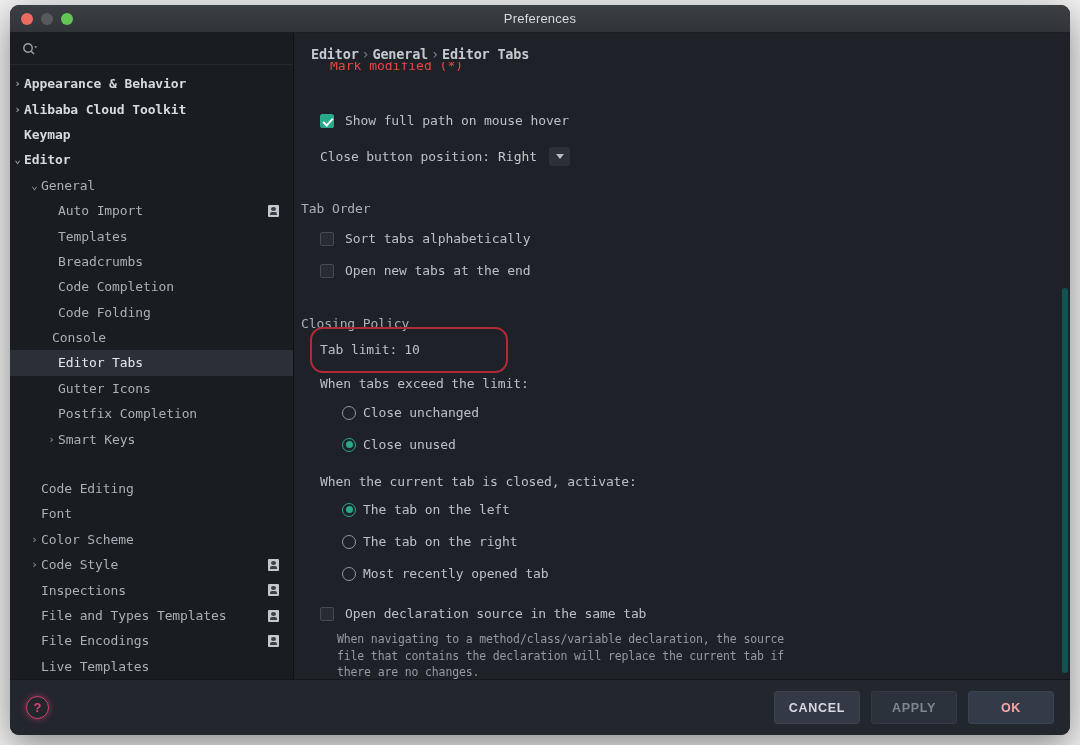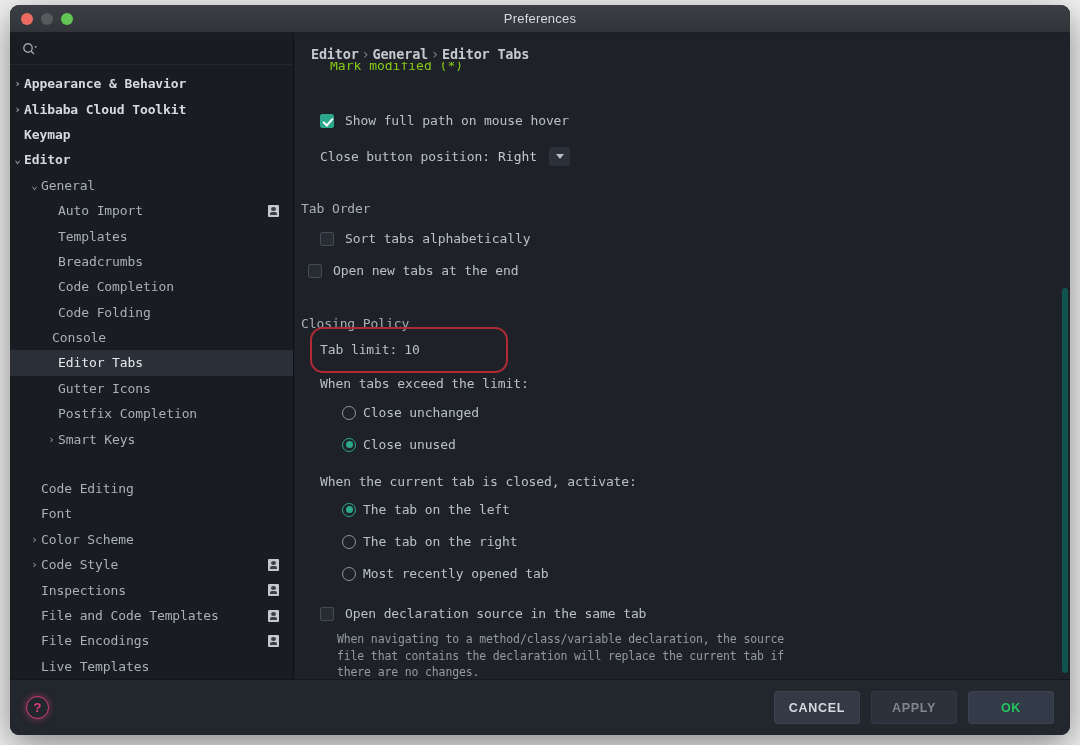--- a/index.html
+++ b/index.html
@@ -188,7 +188,7 @@
     left: 36px;
     top: -3px;
     font-size: 13px;
-    color: #84cc16;
+    color: #ef4444;
     white-space: nowrap;
   }
 

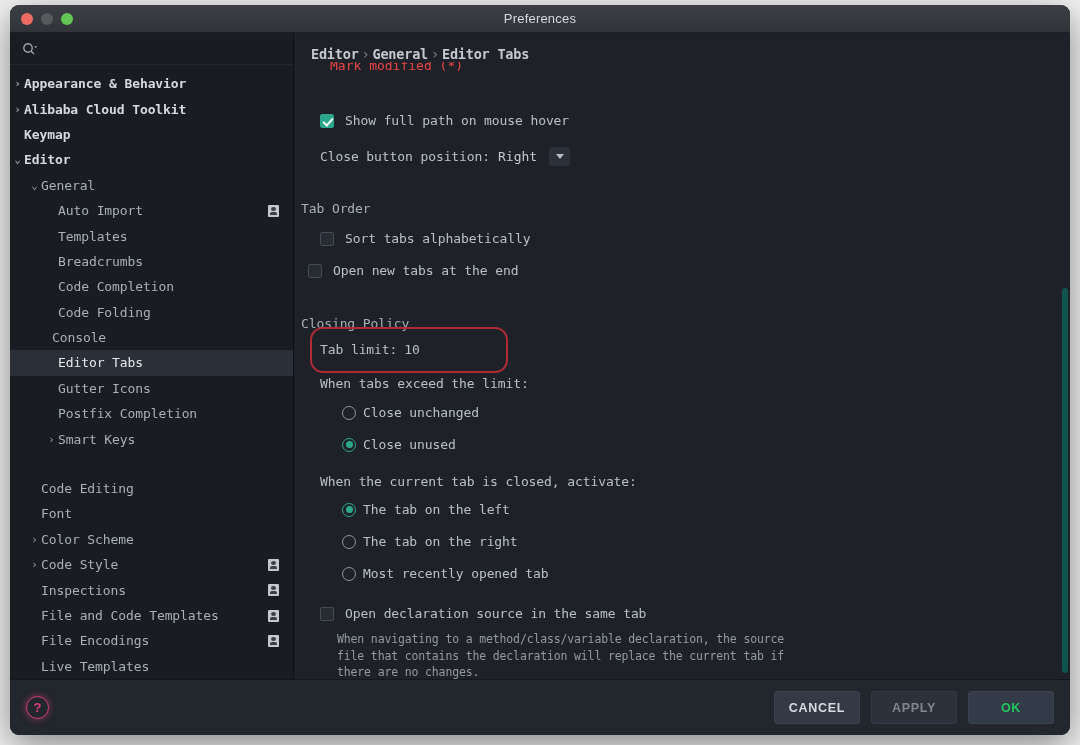--- a/index.html
+++ b/index.html
@@ -493,7 +493,7 @@
               <span class="chk off"></span>
               <span class="opt-label">Sort tabs alphabetically</span>
             </div>
-            <div class="row" style="left:14px; top:202px;text-align:right;">
+            <div class="row" style="left:26px; top:202px;text-align:right;">
               <span class="chk off"></span>
               <span class="opt-label">Open new tabs at the end</span>
             </div>

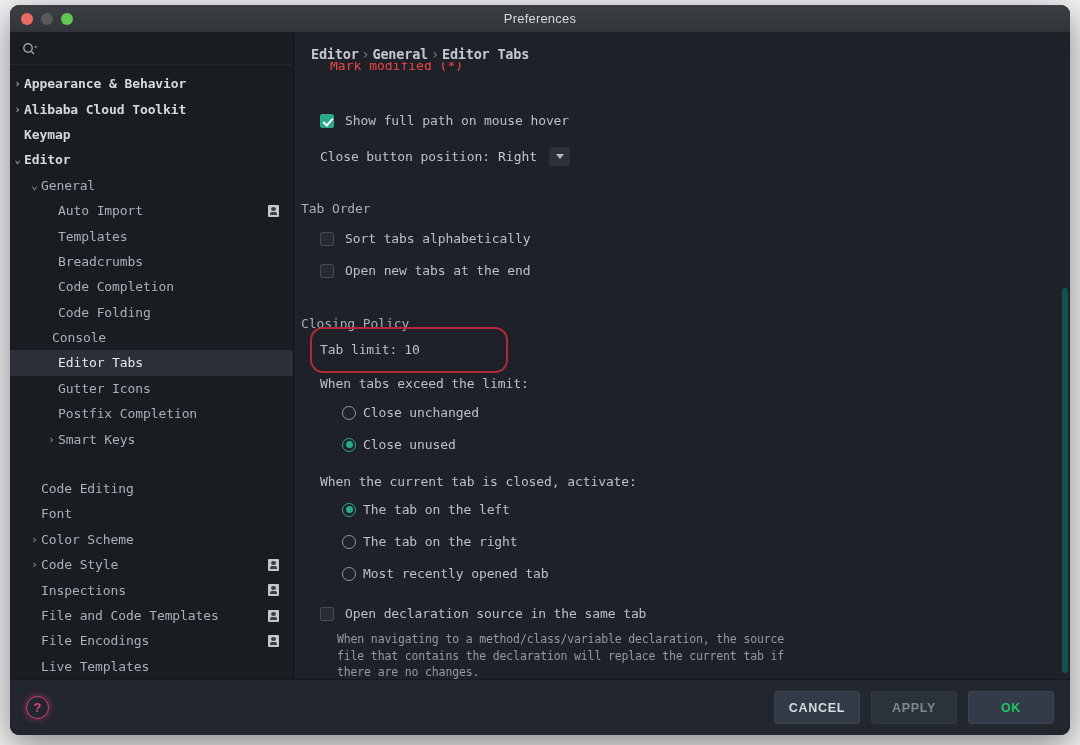--- a/index.html
+++ b/index.html
@@ -441,7 +441,7 @@
             </div>
             <div class="tree-item" style="padding-left: 18px;">
               <span class="arrow"></span>
-              <span class="lbl">File and Code Templates</span>
+              <span class="lbl">File and Types Templates</span>
               <span class="badge"></span>
             </div>
             <div class="tree-item" style="padding-left: 18px;">

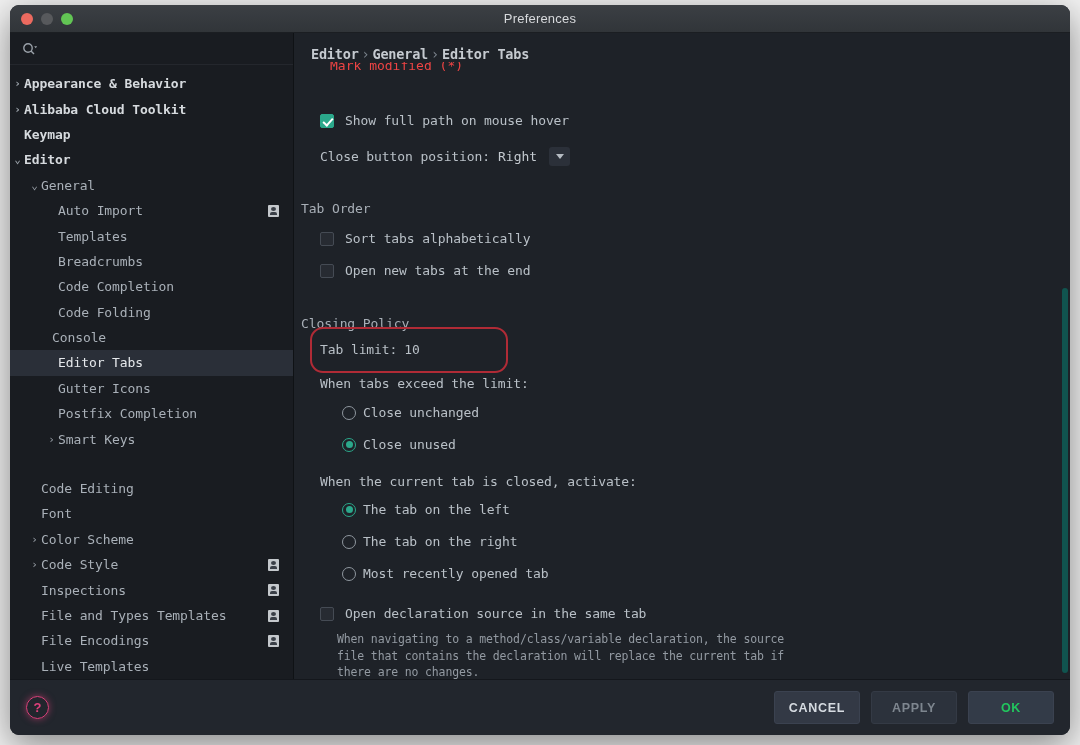--- a/index.html
+++ b/index.html
@@ -325,7 +325,7 @@
     box-sizing: border-box;
   }
   .btn.disabled { color: #7e868f; background: #2c323c; border-color: #343a45; }
-  .btn.primary { background: #333b48; color: #22c55e; }
+  .btn.primary { background: #333b48; color: #fca5a5; }
 </style>
 </head>
 <body>

